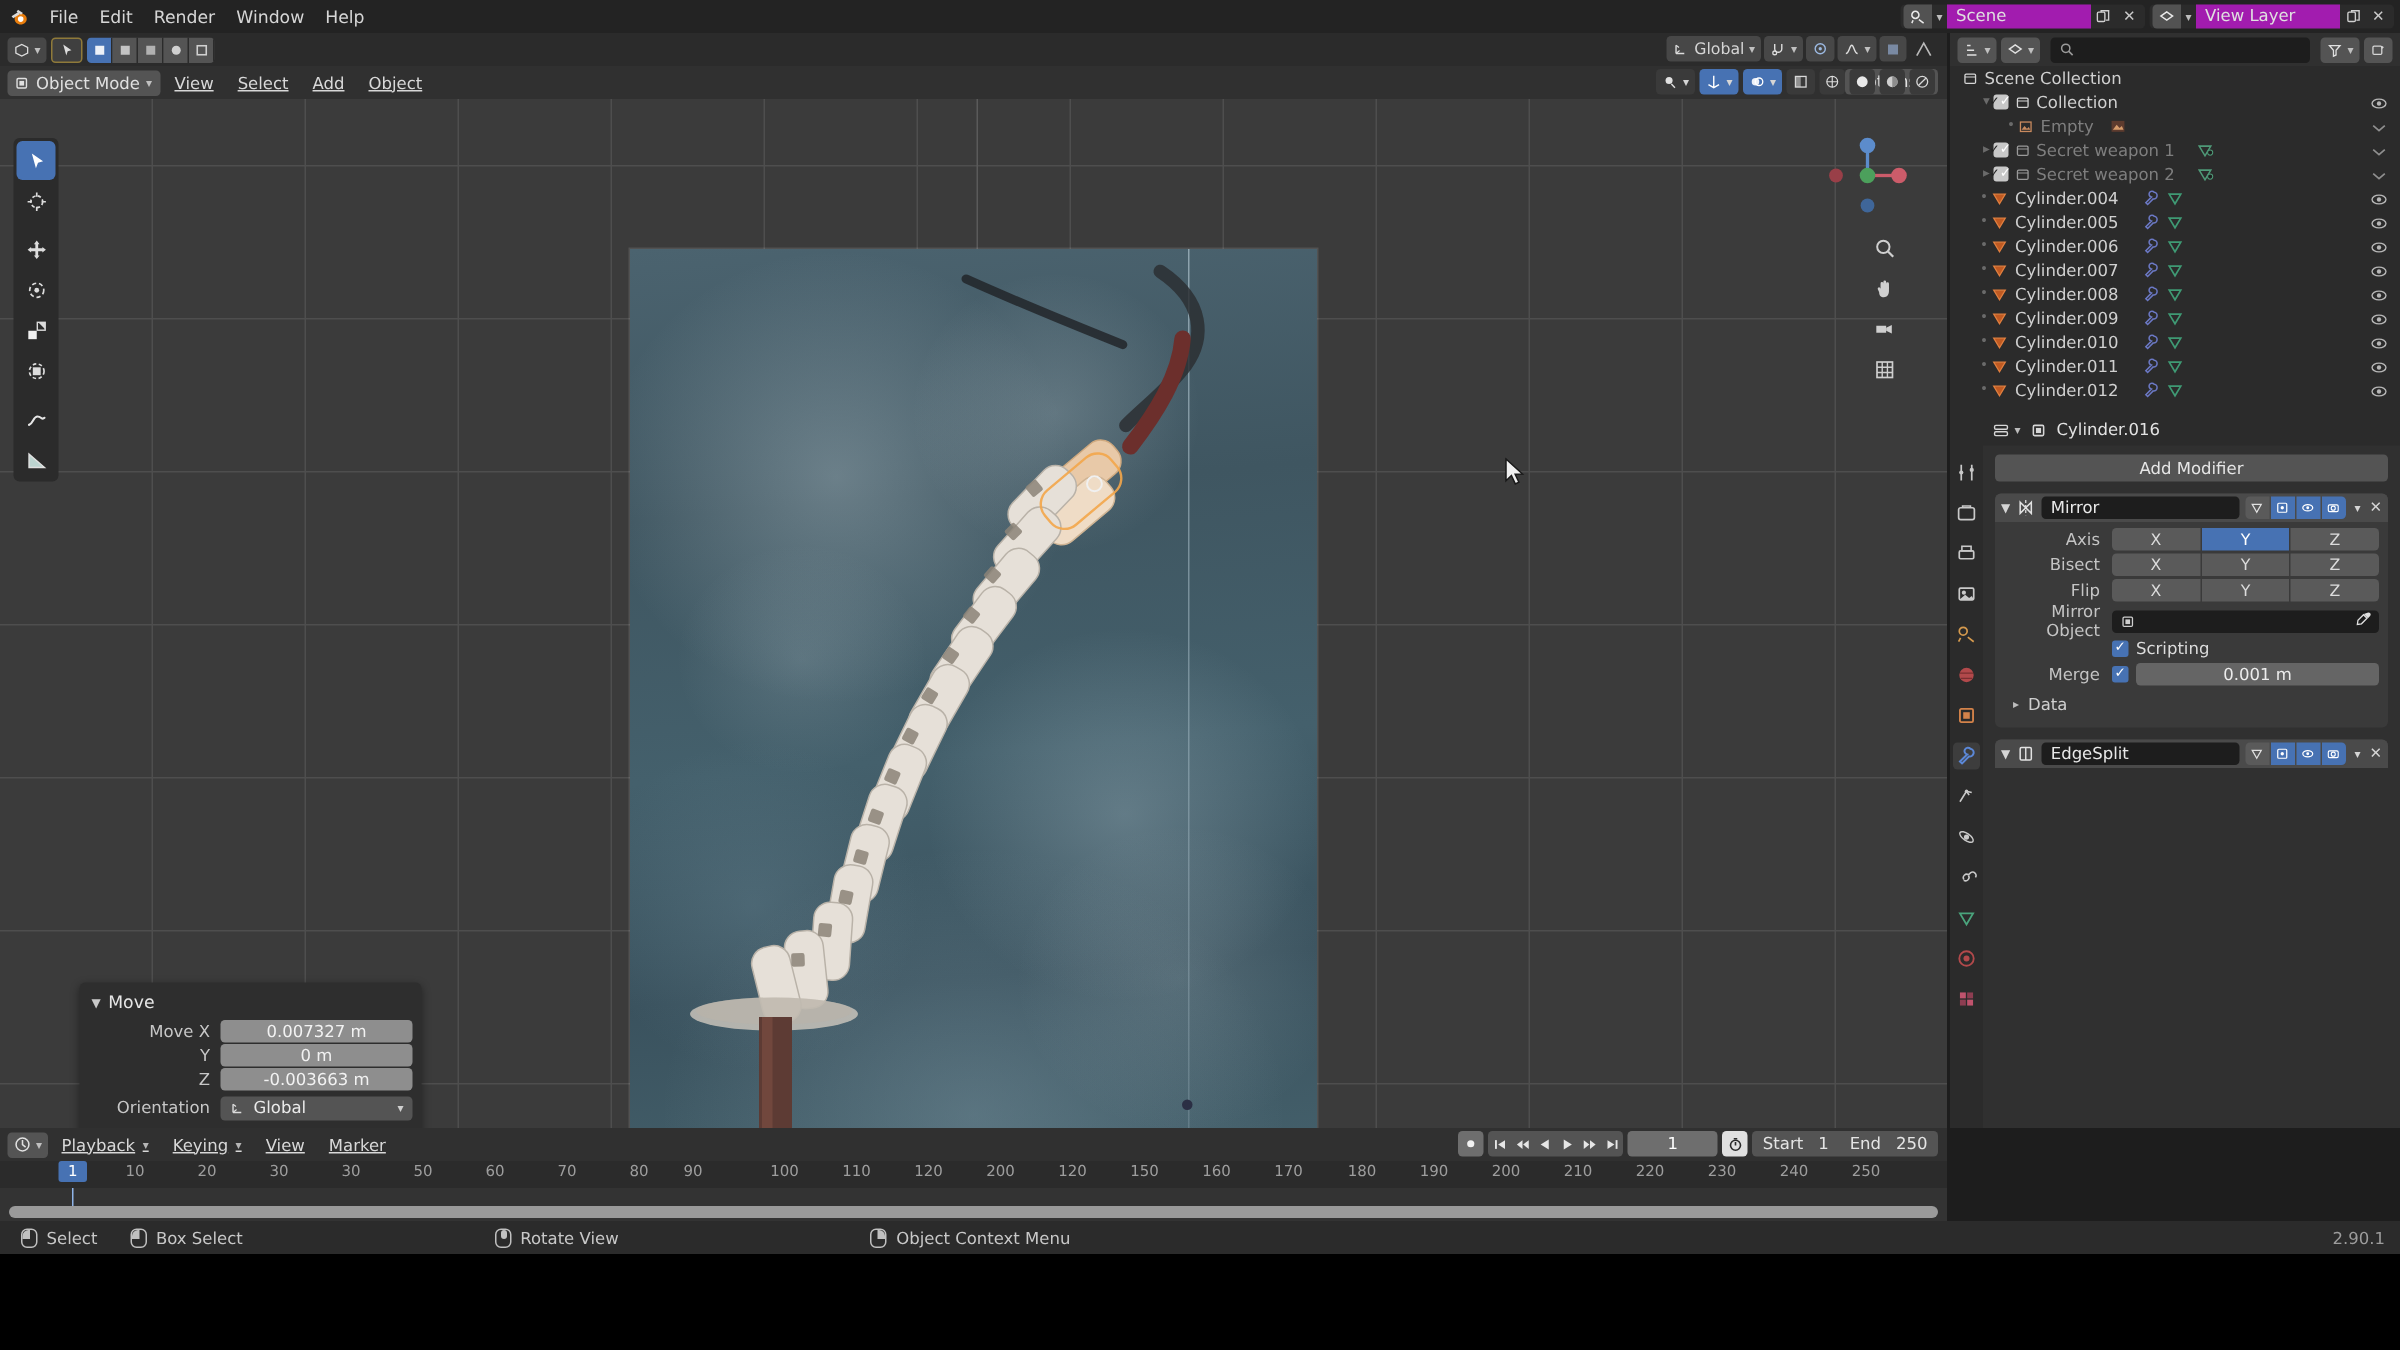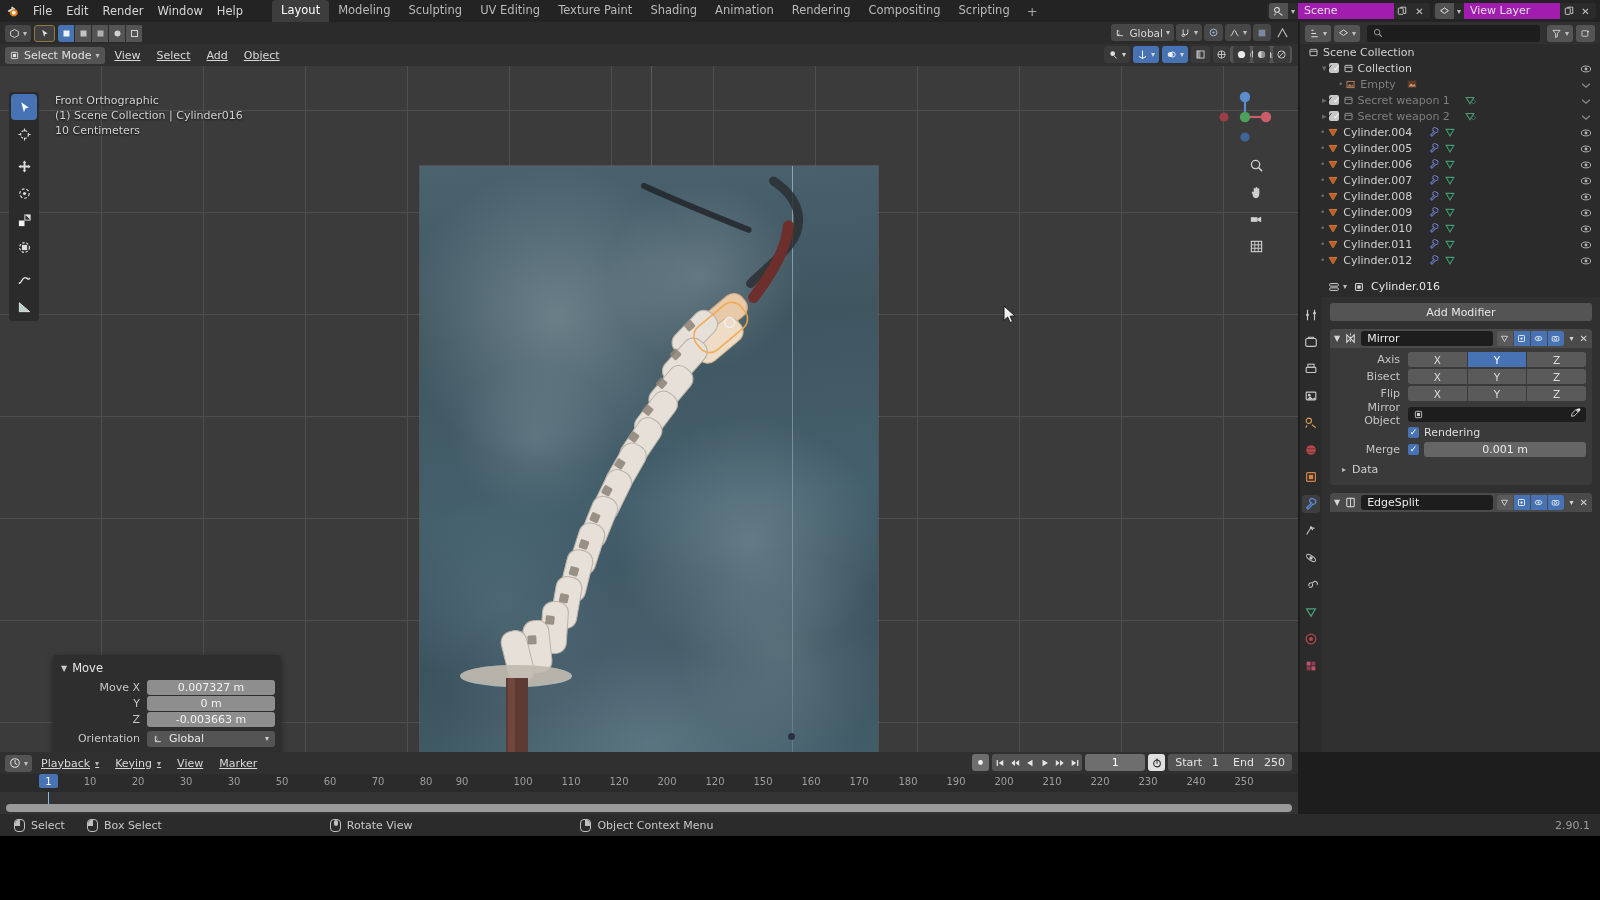--- a/index.html
+++ b/index.html
@@ -346,19 +346,6 @@
     <div class="menu-item">Window</div>
     <div class="menu-item">Help</div>
 
-    <div class="ws-tabs">
-      <div class="ws-tab active">Layout</div>
-      <div class="ws-tab">Modeling</div>
-      <div class="ws-tab">Sculpting</div>
-      <div class="ws-tab">UV Editing</div>
-      <div class="ws-tab">Texture Paint</div>
-      <div class="ws-tab">Shading</div>
-      <div class="ws-tab">Animation</div>
-      <div class="ws-tab">Rendering</div>
-      <div class="ws-tab">Compositing</div>
-      <div class="ws-tab">Scripting</div>
-      <div class="ws-plus">+</div>
-    </div>
 
     <div class="topbar-right">
       <div class="tb-chip">

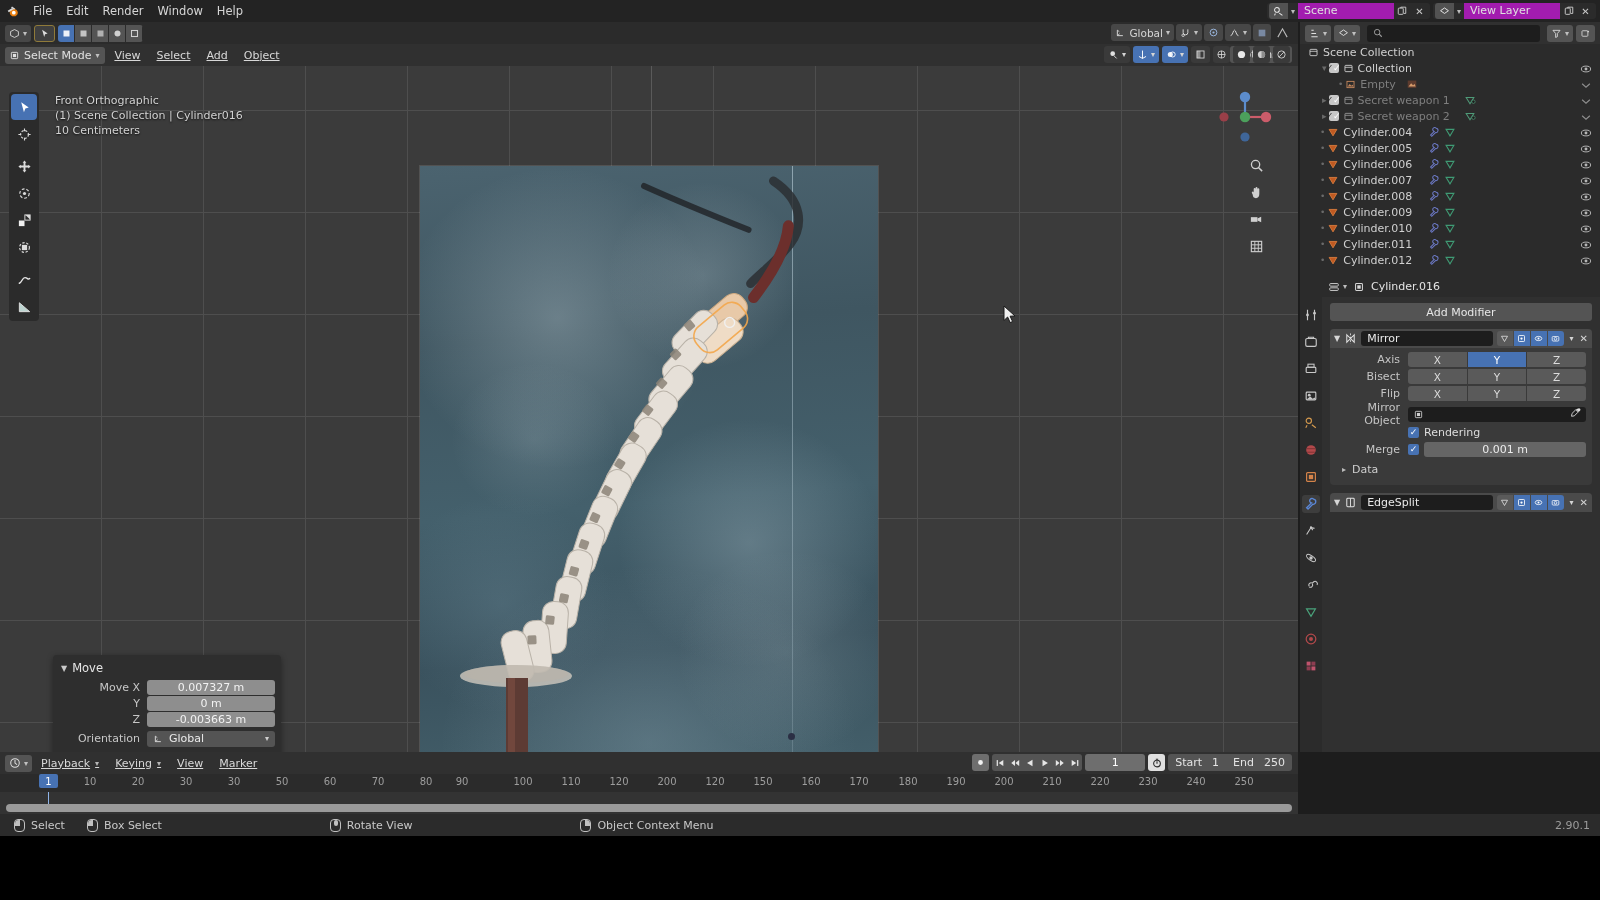--- a/index.html
+++ b/index.html
@@ -473,7 +473,7 @@
             <rect x="3" y="3" width="8" height="8" rx="1" fill="none" stroke="#e0e0e0" stroke-width="1.2"></rect>
             <rect x="5" y="5" width="4" height="4" fill="#e0e0e0"></rect>
           </svg>
-        <span>Select Mode</span>
+        <span>Object Mode</span>
         <span style="font-size:8px;color:#c0c0c0;">▾</span>
       </div>
       <div class="sub-menu">View</div>

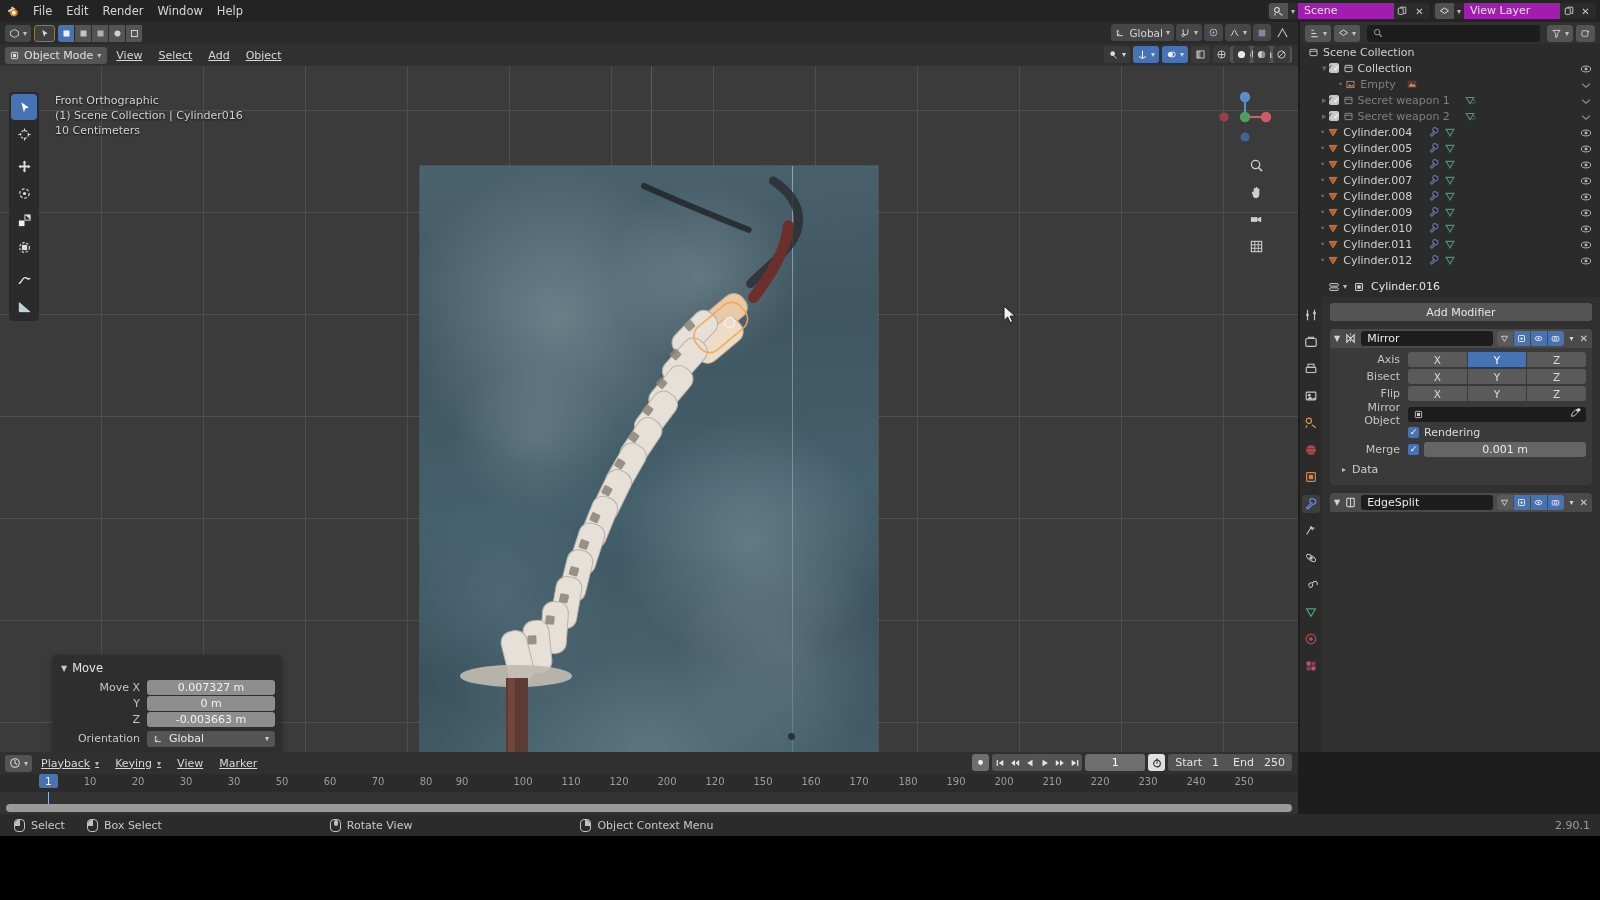--- a/index.html
+++ b/index.html
@@ -563,11 +563,6 @@
         <div style="position:absolute;left:651px;top:0;bottom:0;width:1px;background:#5a5a5a;"></div>
       </div>
 
-      <div class="v3d-info">
-        <div>Front Orthographic</div>
-        <div>(1) Scene Collection | Cylinder016</div>
-        <div>10 Centimeters</div>
-      </div>
 
       <div class="toolbar-left">
         <div class="tool-btn active">

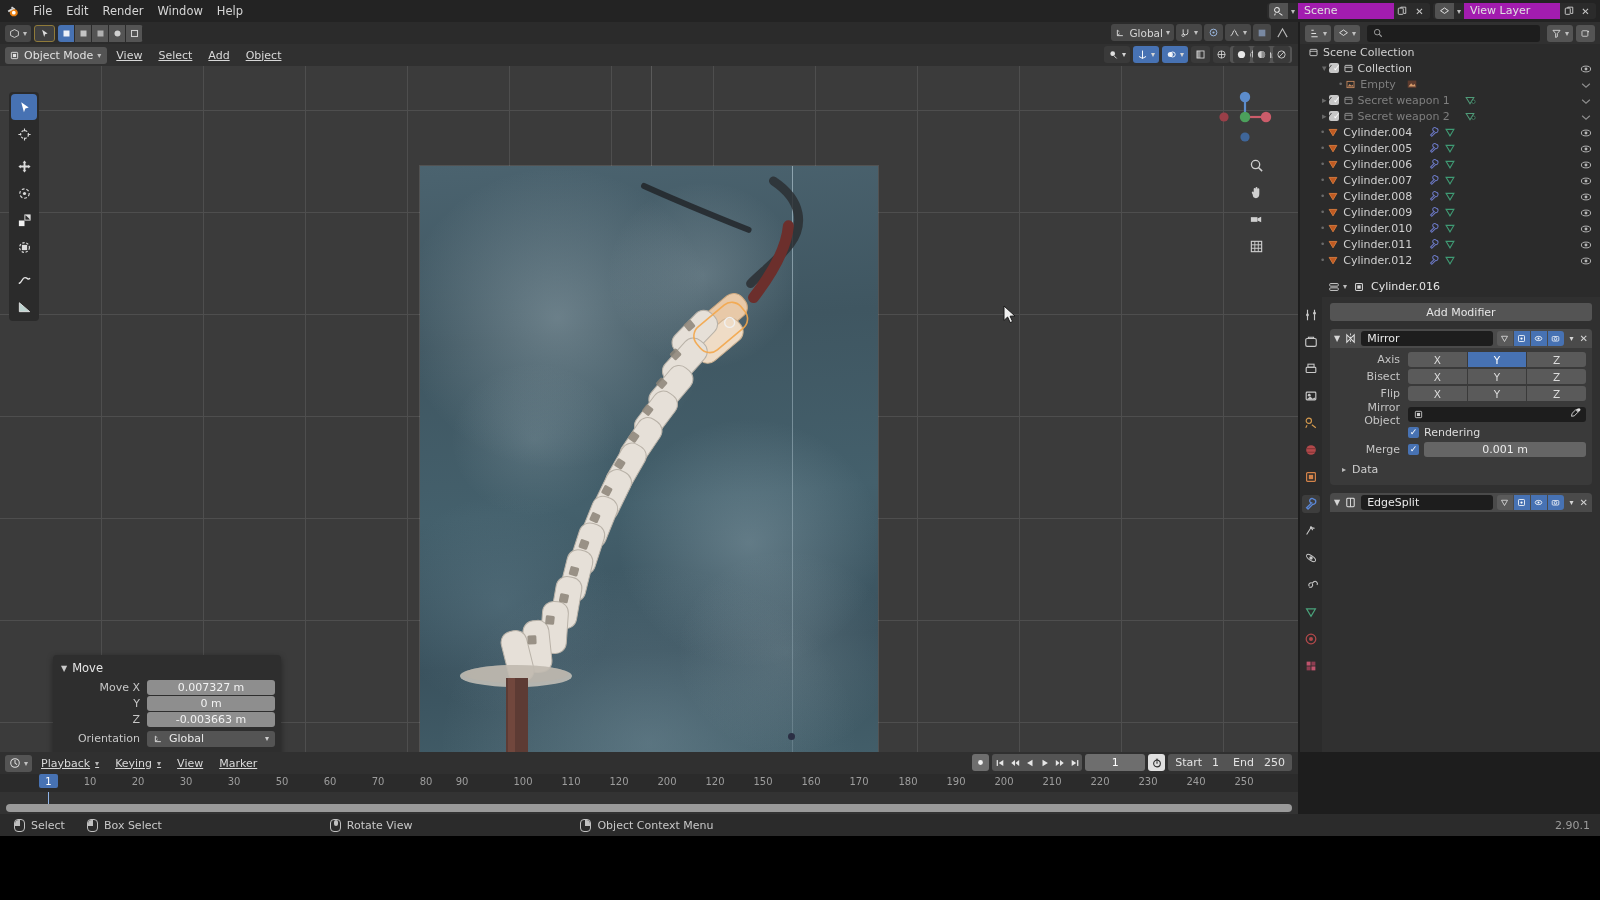--- a/index.html
+++ b/index.html
@@ -1294,7 +1294,7 @@
             <div class="plabel"></div>
             <div class="inline-check">
               <div class="cbox checked"></div>
-              <span style="font-size:11px;color:#dcdcdc;">Rendering</span>
+              <span style="font-size:11px;color:#dcdcdc;">Scripting</span>
             </div>
           </div>
           <div class="prow">

